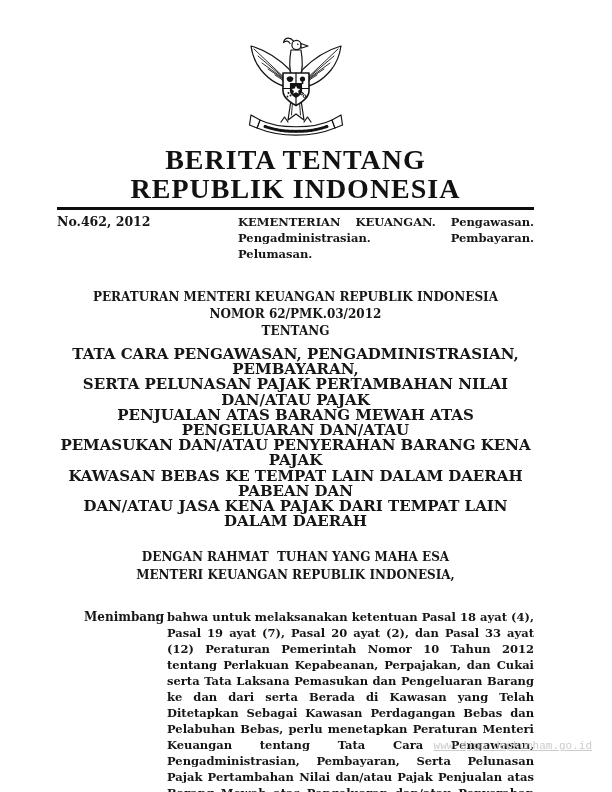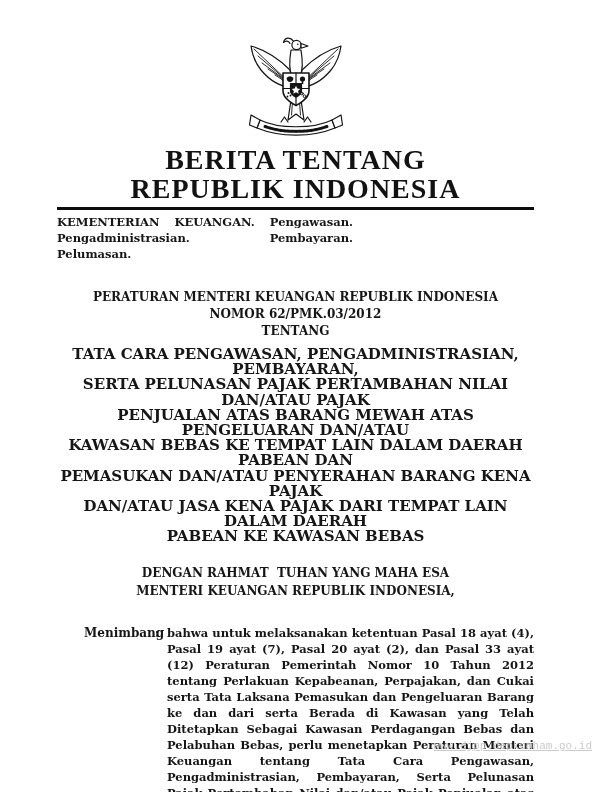--- a/index.html
+++ b/index.html
@@ -145,6 +145,7 @@
     <div class="rule"></div>
 
     <div class="mast-row">
+      <div class="mast-no">No.462, 2012</div>
       <div class="mast-subject">
         <div class="just-line">KEMENTERIAN KEUANGAN. Pengawasan.</div>
         <div class="just-line">Pengadministrasian. Pembayaran. Pelumasan.</div>

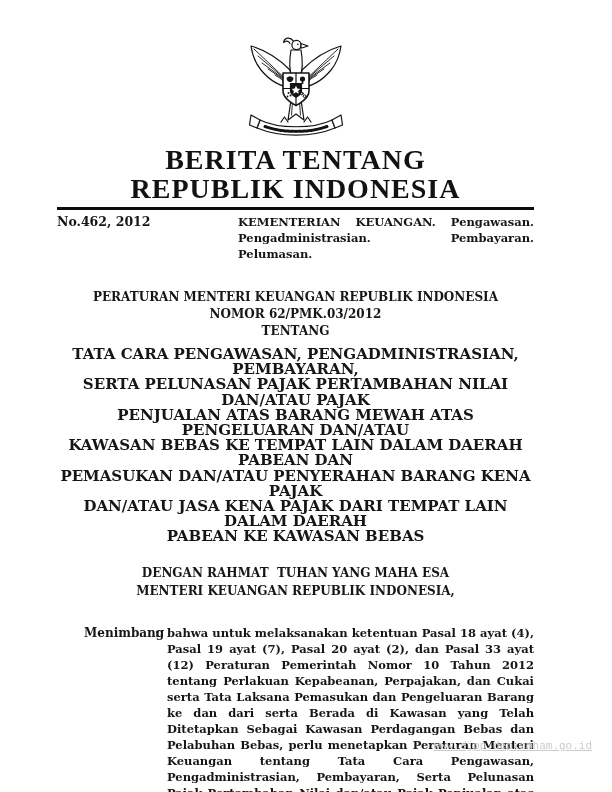--- a/index.html
+++ b/index.html
@@ -162,8 +162,8 @@
         <div>TATA CARA PENGAWASAN, PENGADMINISTRASIAN, PEMBAYARAN,</div>
         <div>SERTA PELUNASAN PAJAK PERTAMBAHAN NILAI DAN/ATAU PAJAK</div>
         <div>PENJUALAN ATAS BARANG MEWAH ATAS PENGELUARAN DAN/ATAU</div>
+        <div>PEMASUKAN DAN/ATAU PENYERAHAN BARANG KENA PAJAK</div>
         <div>KAWASAN BEBAS KE TEMPAT LAIN DALAM DAERAH PABEAN DAN</div>
-        <div>PEMASUKAN DAN/ATAU PENYERAHAN BARANG KENA PAJAK</div>
         <div>DAN/ATAU JASA KENA PAJAK DARI TEMPAT LAIN DALAM DAERAH</div>
         <div>PABEAN KE KAWASAN BEBAS</div>
       </div>

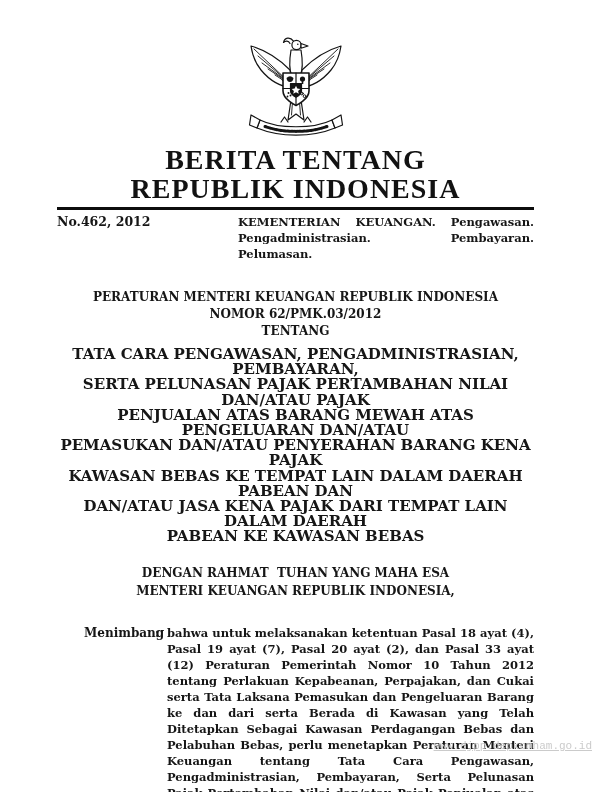--- a/index.html
+++ b/index.html
@@ -165,7 +165,6 @@
         <div>PEMASUKAN DAN/ATAU PENYERAHAN BARANG KENA PAJAK</div>
         <div>KAWASAN BEBAS KE TEMPAT LAIN DALAM DAERAH PABEAN DAN</div>
         <div>DAN/ATAU JASA KENA PAJAK DARI TEMPAT LAIN DALAM DAERAH</div>
-        <div>PABEAN KE KAWASAN BEBAS</div>
       </div>
       <div class="invocation">DENGAN RAHMAT  TUHAN YANG MAHA ESA</div>
       <div class="authority">MENTERI KEUANGAN REPUBLIK INDONESIA,</div>

